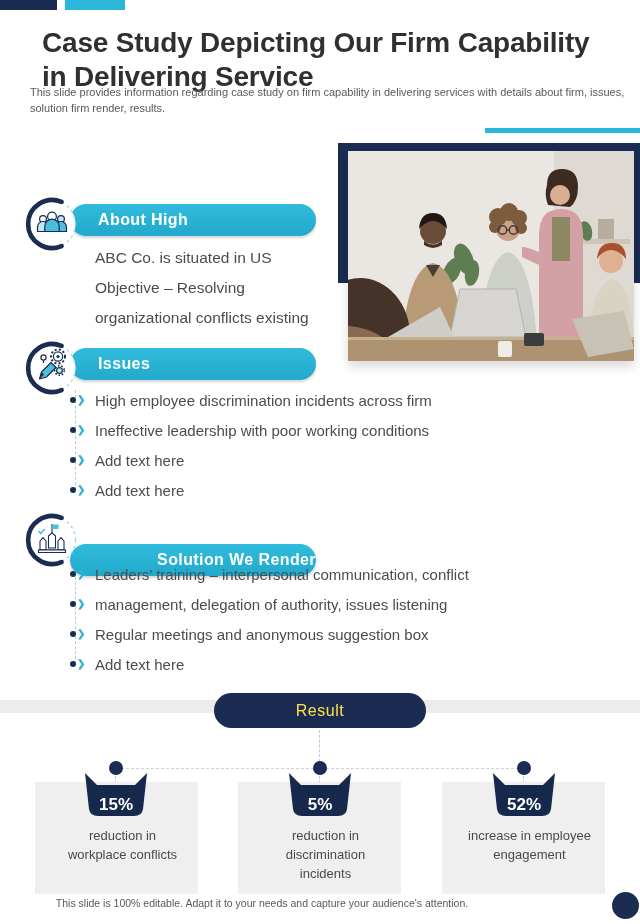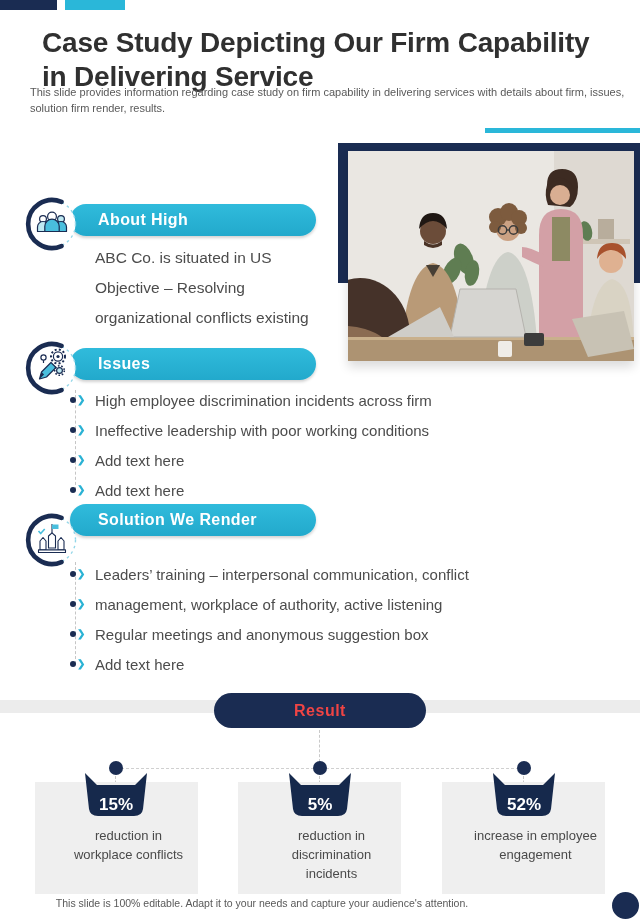--- a/index.html
+++ b/index.html
@@ -37,7 +37,7 @@
     box-shadow:0 2px 3px rgba(0,0,0,0.18);}
   .pill-about{top:204px;}
   .pill-issues{top:348px;}
-  .pill-solution{top:504px;}
+  .pill-solution{top:544px;justify-content:flex-end;}
   .sec-pill span{padding-left:28px;color:#ffffff;font-weight:700;font-size:16px;letter-spacing:0.4px;}
 
   

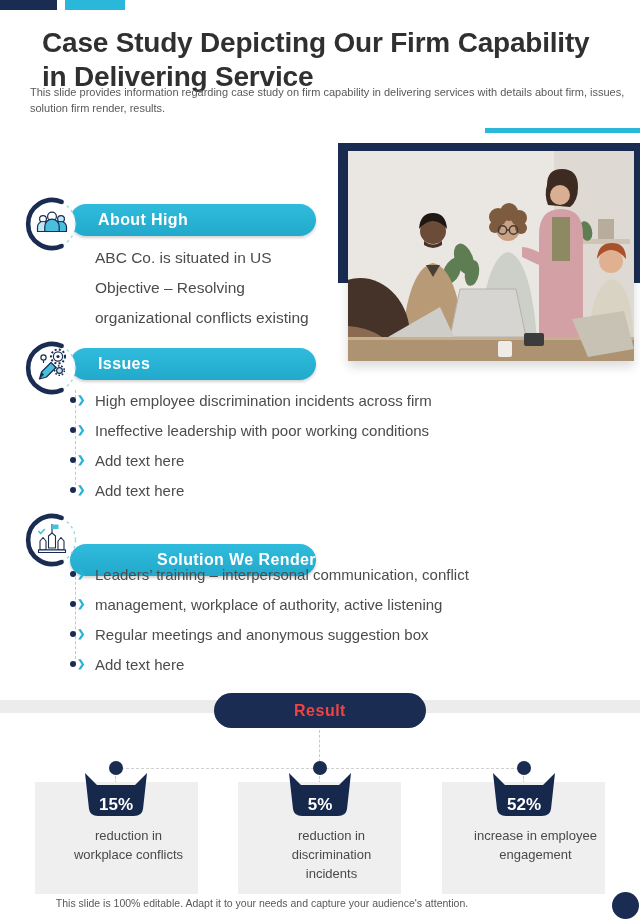--- a/index.html
+++ b/index.html
@@ -268,7 +268,7 @@
           <i class="dot"></i>
           <i class="chev">❯</i>
         </span>
-        <span class="bt">management, workplace of authority, active listening</span>
+        <span class="bt">management, delegation of authority, issues listening</span>
       </li>
     <li>
         <span class="mk">

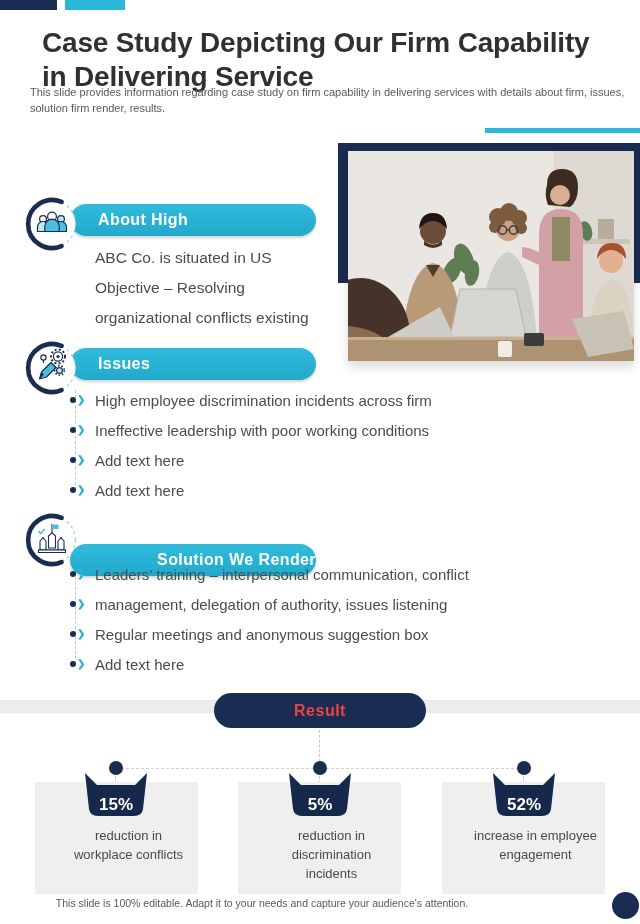--- a/index.html
+++ b/index.html
@@ -63,7 +63,7 @@
   .band{position:absolute;left:0;top:700px;width:640px;height:13px;background:#ececec;}
   .result-pill{position:absolute;left:214px;top:693px;width:212px;height:35px;border-radius:18px;
     background:#1a2c52;display:flex;align-items:center;justify-content:center;z-index:2;}
-  .result-pill span{color:#ef4444;font-weight:700;font-size:16px;letter-spacing:0.5px;}
+  .result-pill span{color:#fde047;font-weight:400;font-size:16px;letter-spacing:0.5px;}
   .dash-v{position:absolute;width:0;border-left:1px dashed #c9c9c9;}
   .dash-h{position:absolute;left:116px;top:768px;width:408px;height:0;border-top:1px dashed #d0d0d0;}
   .node-dot{position:absolute;top:761px;width:14px;height:14px;border-radius:50%;background:#1a2c52;z-index:2;}

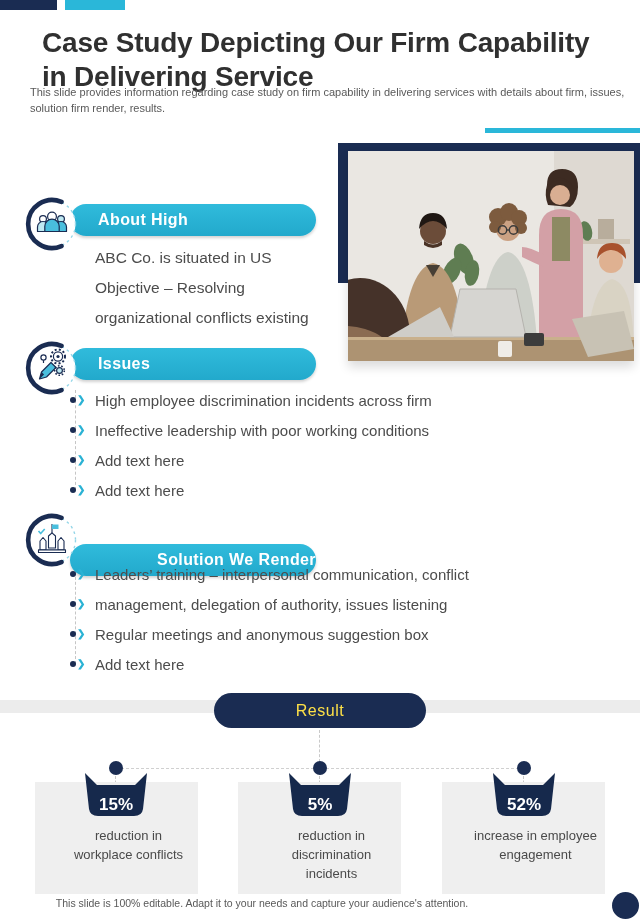--- a/index.html
+++ b/index.html
@@ -69,7 +69,7 @@
   .node-dot{position:absolute;top:761px;width:14px;height:14px;border-radius:50%;background:#1a2c52;z-index:2;}
 
   .card{position:absolute;top:782px;width:163px;height:112px;background:#efefef;}
-  .card-label{position:absolute;left:12px;top:44px;width:100%;padding:0 20px;box-sizing:border-box;
+  .card-label{position:absolute;left:6px;top:44px;width:100%;padding:0 20px;box-sizing:border-box;
     text-align:center;font-size:13px;line-height:19px;color:#4a4a4a;}
   .badge{position:absolute;top:772px;width:64px;height:46px;z-index:3;}
   .badge svg{position:absolute;left:0;top:0;}

